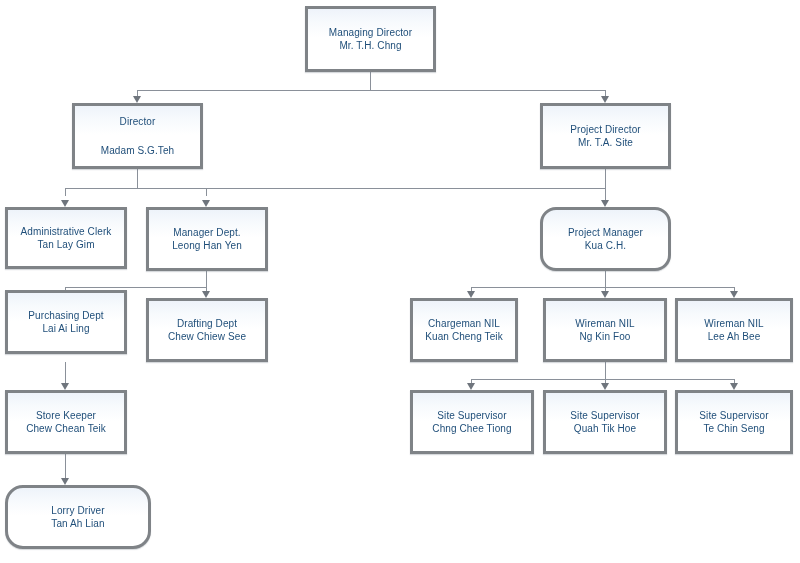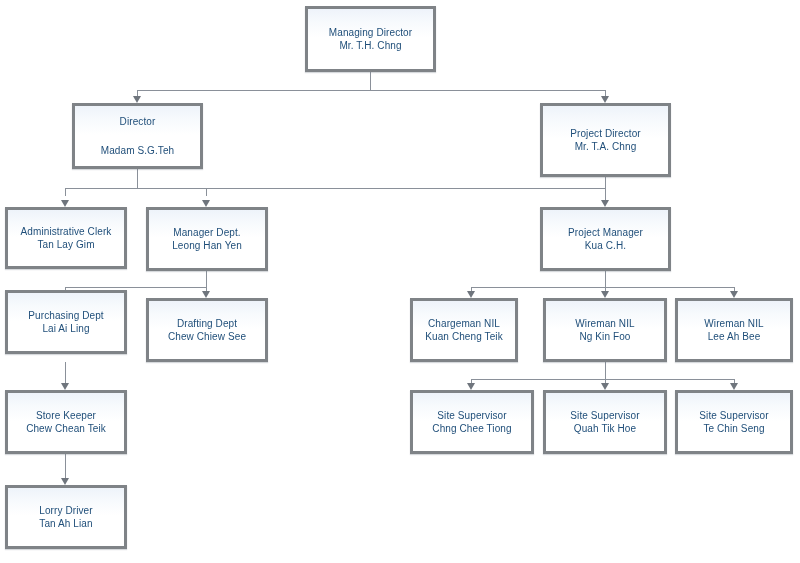--- a/index.html
+++ b/index.html
@@ -107,7 +107,7 @@
       <span class="ttl">Director</span>
       <span class="nm">Madam S.G.Teh</span>
     </div>
-    <div class="node" style="left: 540px; top: 103px; width: 131px; height: 74px; border-color: rgb(127, 131, 135); color: rgb(31, 78, 121);">
+    <div class="node" style="left: 540px; top: 103px; width: 131px; height: 66px; border-color: rgb(127, 131, 135); color: rgb(31, 78, 121);">
       <span class="ttl">Project Director</span>
       <span class="nm">Mr. T.A. Chng</span>
     </div>

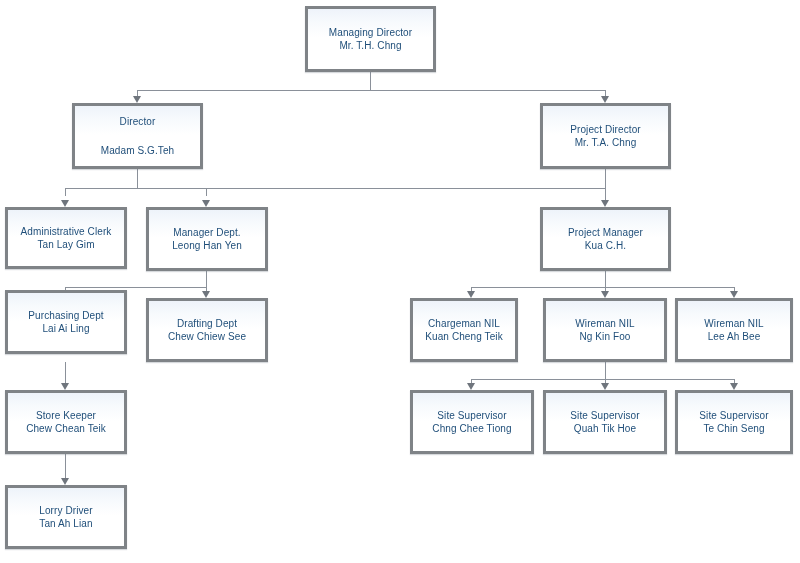--- a/index.html
+++ b/index.html
@@ -109,7 +109,7 @@
     </div>
     <div class="node" style="left: 540px; top: 103px; width: 131px; height: 66px; border-color: rgb(127, 131, 135); color: rgb(31, 78, 121);">
       <span class="ttl">Project Director</span>
-      <span class="nm">Mr. T.A. Chng</span>
+      <span class="nm">Mr. T.A. Site</span>
     </div>
     <div class="node" style="left: 5px; top: 207px; width: 122px; height: 62px; border-color: rgb(127, 131, 135); color: rgb(31, 78, 121);">
       <span class="ttl">Administrative Clerk</span>

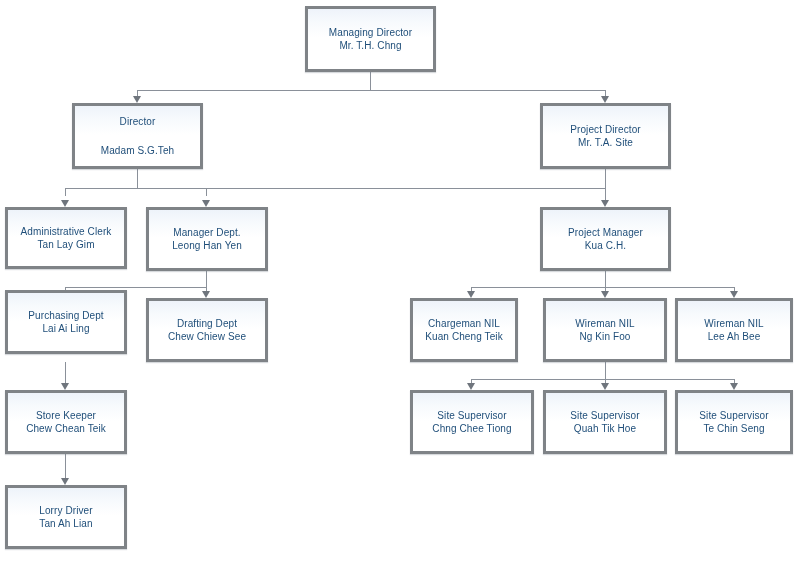--- a/index.html
+++ b/index.html
@@ -119,7 +119,7 @@
       <span class="ttl">Manager Dept.</span>
       <span class="nm">Leong Han Yen</span>
     </div>
-    <div class="node" style="left: 540px; top: 207px; width: 131px; height: 64px; border-color: rgb(127, 131, 135); color: rgb(31, 78, 121);">
+    <div class="node" style="left: 540px; top: 207px; width: 131px; height: 64px; border-color: rgb(127, 131, 135); color: rgb(31, 78, 121); border-radius: 16px;">
       <span class="ttl">Project Manager</span>
       <span class="nm">Kua C.H.</span>
     </div>

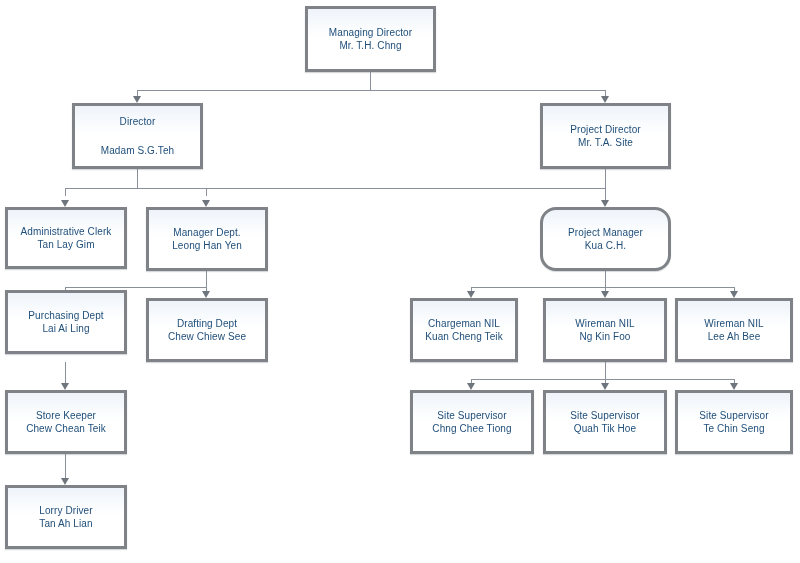--- a/index.html
+++ b/index.html
@@ -159,7 +159,7 @@
       <span class="ttl">Site Supervisor</span>
       <span class="nm">Te Chin Seng</span>
     </div>
-    <div class="node" style="left: 5px; top: 485px; width: 122px; height: 64px; border-color: rgb(127, 131, 135); color: rgb(31, 78, 121);">
+    <div class="node" style="left: 5px; top: 485px; width: 146px; height: 64px; border-color: rgb(127, 131, 135); color: rgb(31, 78, 121); border-radius: 18px;">
       <span class="ttl">Lorry Driver</span>
       <span class="nm">Tan Ah Lian</span>
     </div>

